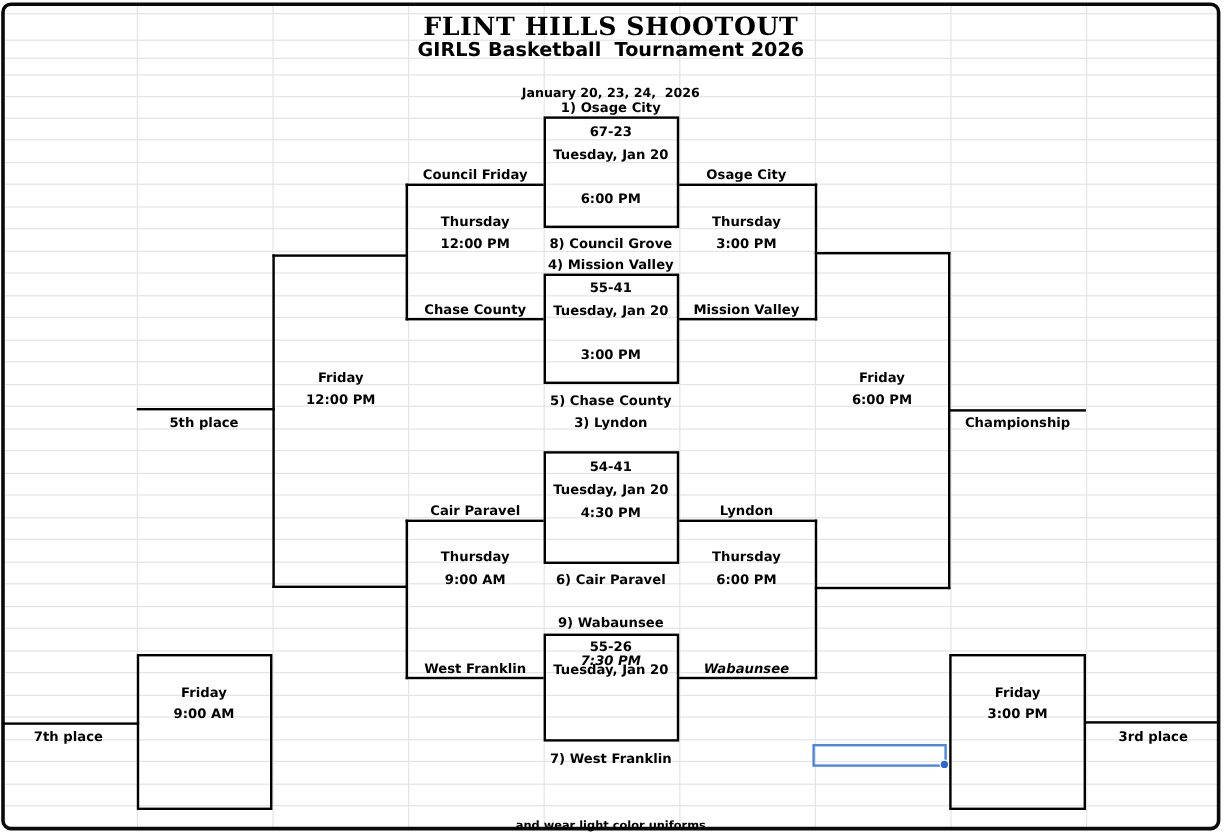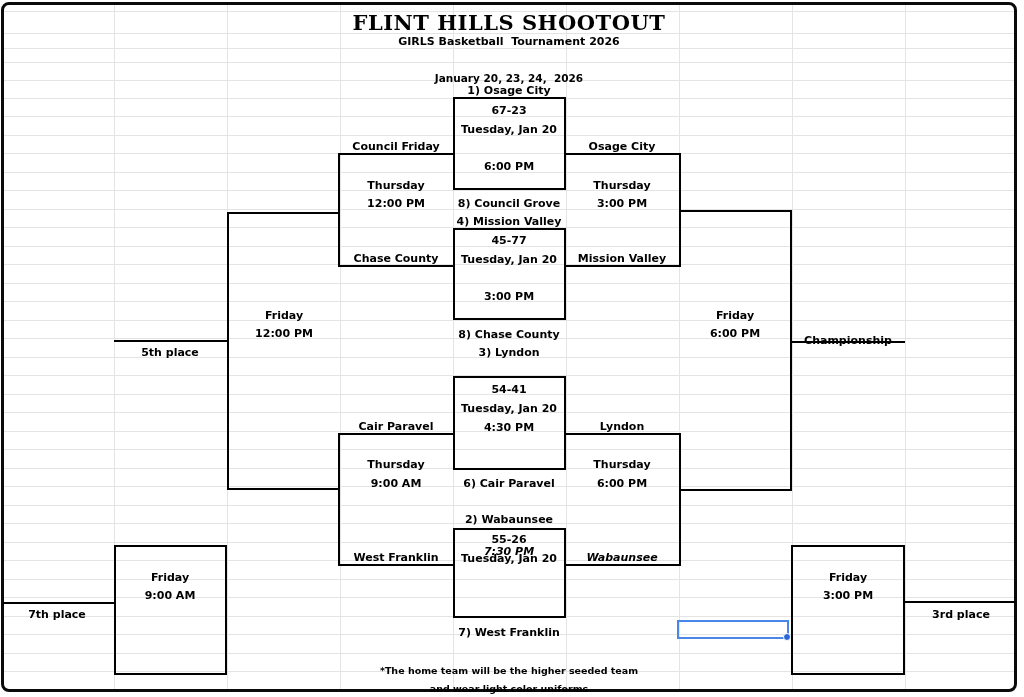--- a/index.html
+++ b/index.html
@@ -17,7 +17,7 @@
   .lbl{position:absolute;transform:translate(-50%,-50%);white-space:pre;
        font-weight:bold;font-size:11px;line-height:13px;text-align:center;}
   .title{font-family:"DejaVu Serif","Liberation Serif",serif;font-size:21px;letter-spacing:0.5px;}
-  .subtitle{font-size:11px;}
+  .subtitle{font-size:16px;}
   .datesline{font-size:10.5px;}
   .note{font-size:9.5px;}
   .sel{position:absolute;left:677px;top:620px;width:112px;height:19px;

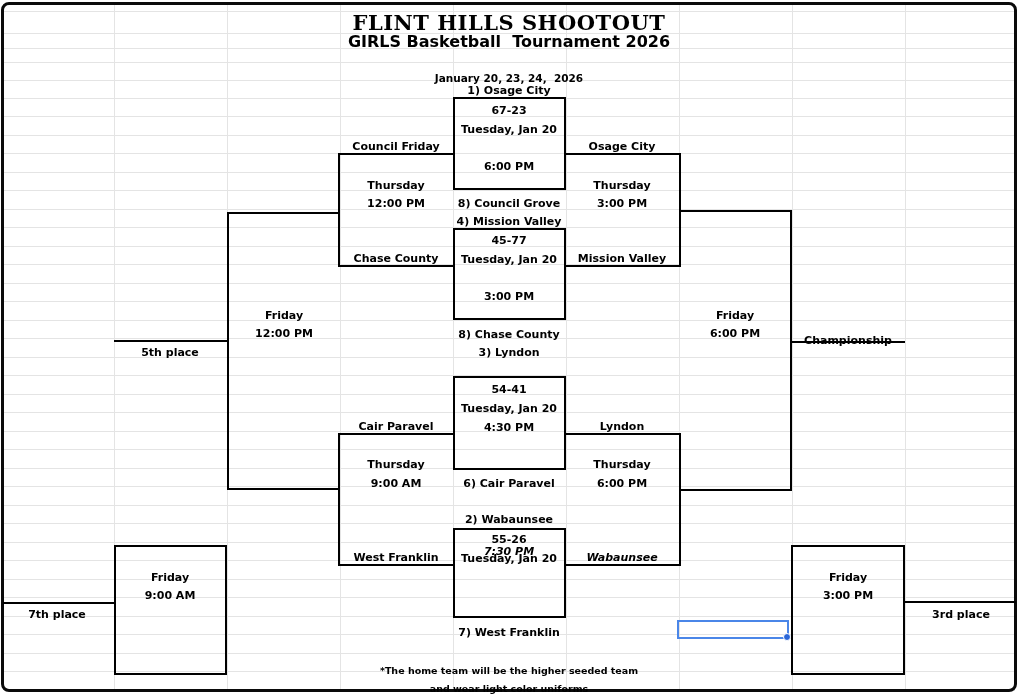--- a/index.html
+++ b/index.html
@@ -97,7 +97,7 @@
   <div class="lbl" style="left:509px;top:203px;">8) Council Grove</div>
 
   <div class="lbl" style="left:509px;top:221px;">4) Mission Valley</div>
-  <div class="lbl" style="left:509px;top:240px;">45-77</div>
+  <div class="lbl" style="left:509px;top:240px;">55-41</div>
   <div class="lbl" style="left:509px;top:259px;">Tuesday, Jan 20</div>
   <div class="lbl" style="left:509px;top:296px;">3:00 PM</div>
   <div class="lbl" style="left:509px;top:334px;">8) Chase County</div>

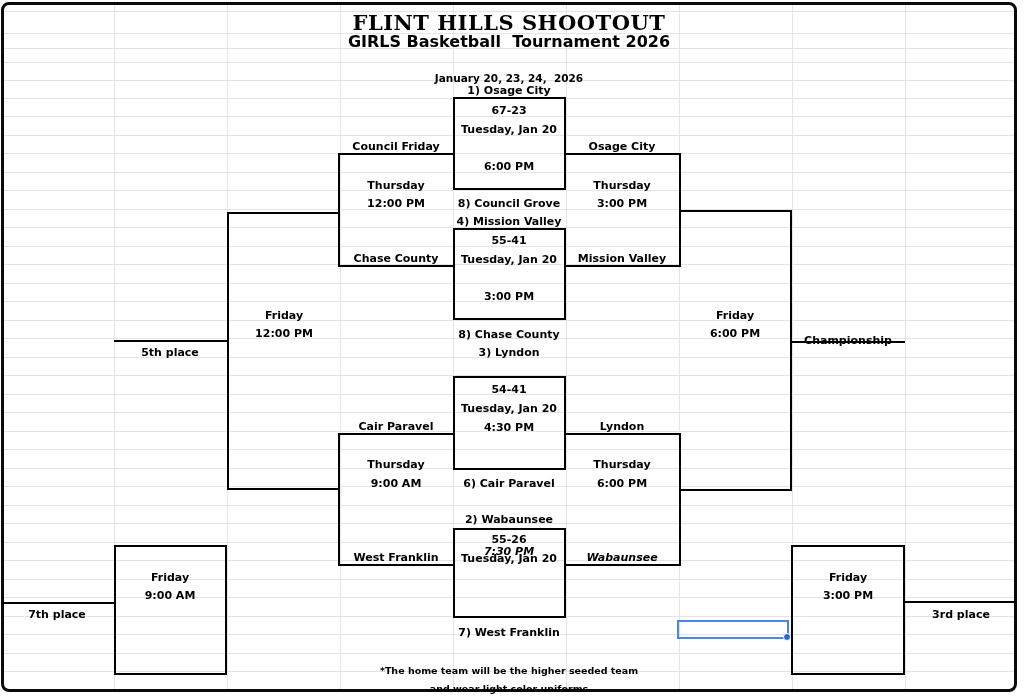--- a/index.html
+++ b/index.html
@@ -100,7 +100,7 @@
   <div class="lbl" style="left:509px;top:240px;">55-41</div>
   <div class="lbl" style="left:509px;top:259px;">Tuesday, Jan 20</div>
   <div class="lbl" style="left:509px;top:296px;">3:00 PM</div>
-  <div class="lbl" style="left:509px;top:334px;">8) Chase County</div>
+  <div class="lbl" style="left:509px;top:334px;">5) Chase County</div>
 
   <div class="lbl" style="left:509px;top:352px;">3) Lyndon</div>
   <div class="lbl" style="left:509px;top:389px;">54-41</div>

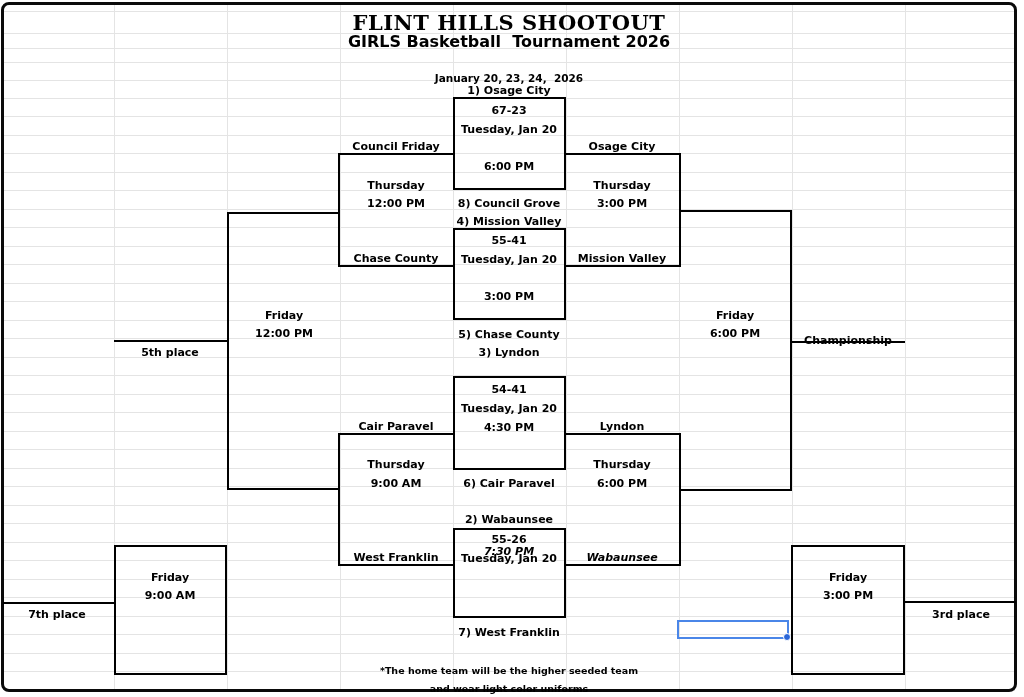--- a/index.html
+++ b/index.html
@@ -165,7 +165,7 @@
   <div class="lbl" style="left:622px;top:557px;font-style:italic;">Wabaunsee</div>
   <div class="lbl" style="left:735px;top:315px;">Friday</div>
   <div class="lbl" style="left:735px;top:333px;">6:00 PM</div>
-  <div class="lbl" style="left:848px;top:340px;">Championship</div>
+  <div class="lbl" style="left:848px;top:352px;">Championship</div>
   <div class="lbl" style="left:848px;top:577px;">Friday</div>
   <div class="lbl" style="left:848px;top:595px;">3:00 PM</div>
   <div class="lbl" style="left:961px;top:614px;">3rd place</div>

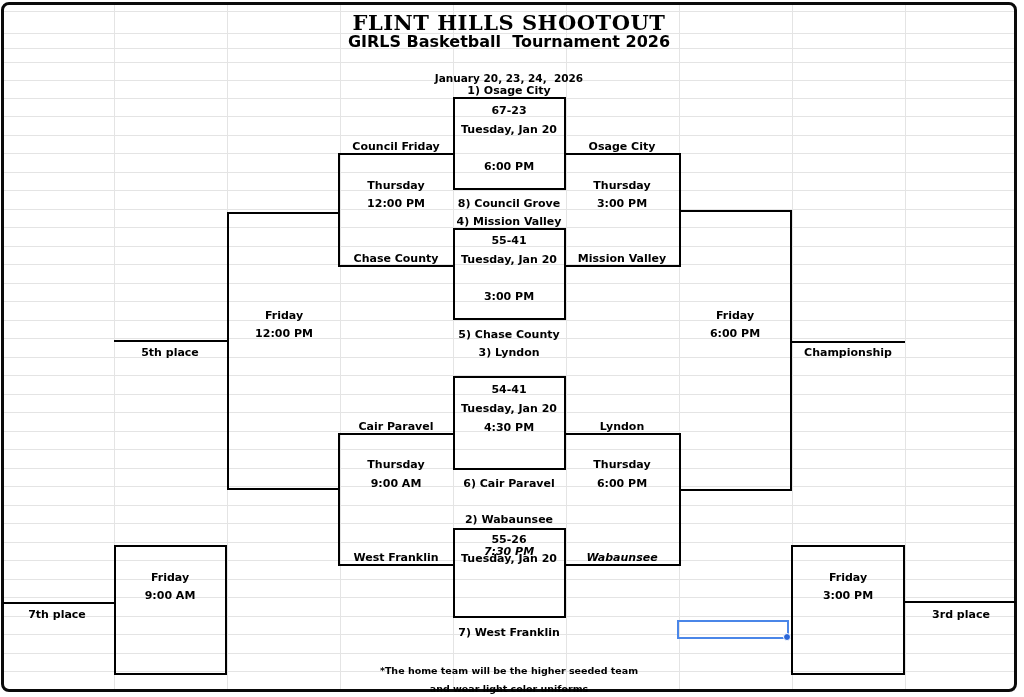--- a/index.html
+++ b/index.html
@@ -108,7 +108,7 @@
   <div class="lbl" style="left:509px;top:427px;">4:30 PM</div>
   <div class="lbl" style="left:509px;top:483px;">6) Cair Paravel</div>
 
-  <div class="lbl" style="left:509px;top:519px;">2) Wabaunsee</div>
+  <div class="lbl" style="left:509px;top:519px;">9) Wabaunsee</div>
   <div class="lbl" style="left:509px;top:539px;">55-26</div>
   <div class="lbl" style="left:509px;top:558px;">Tuesday, Jan 20</div>
   <div class="lbl" style="left:509px;top:551px;font-style:italic;">7:30 PM</div>

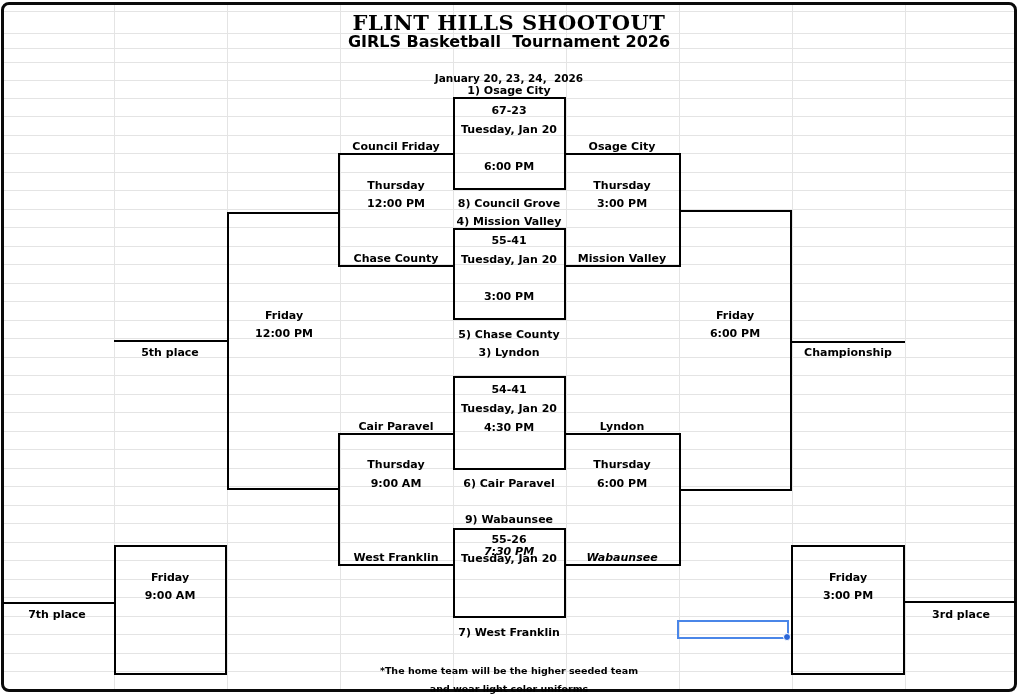--- a/index.html
+++ b/index.html
@@ -170,7 +170,6 @@
   <div class="lbl" style="left:848px;top:595px;">3:00 PM</div>
   <div class="lbl" style="left:961px;top:614px;">3rd place</div>
 
-  <div class="lbl note" style="left:509px;top:670px;">*The home team will be the higher seeded team</div>
   <div class="lbl note" style="left:509px;top:688px;">and wear light color uniforms</div>
 
   <div class="sel">

